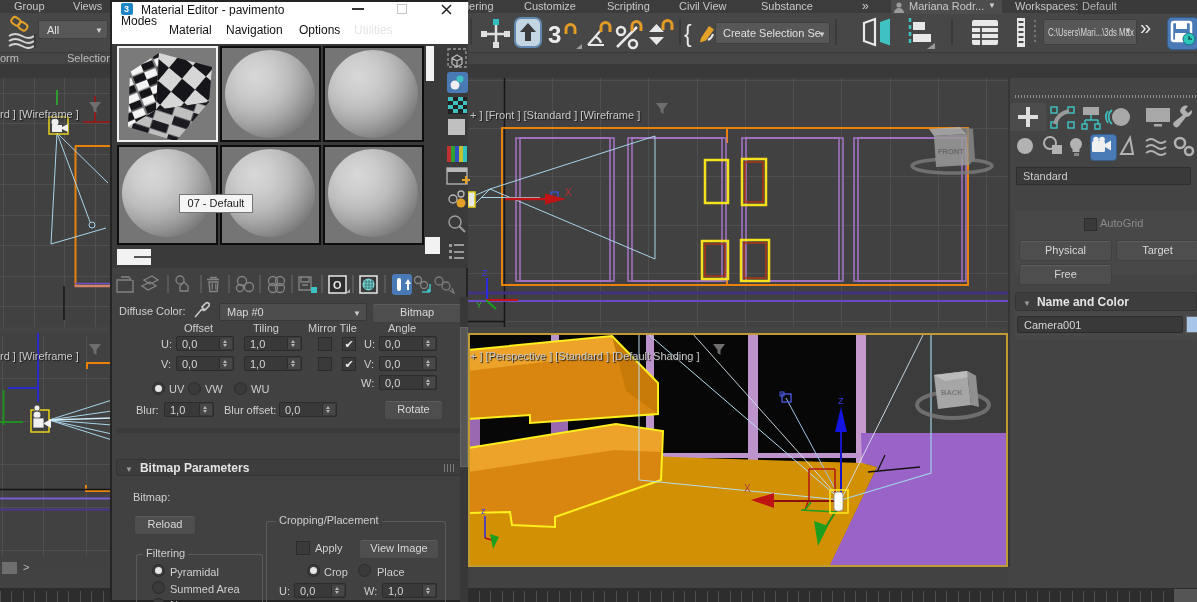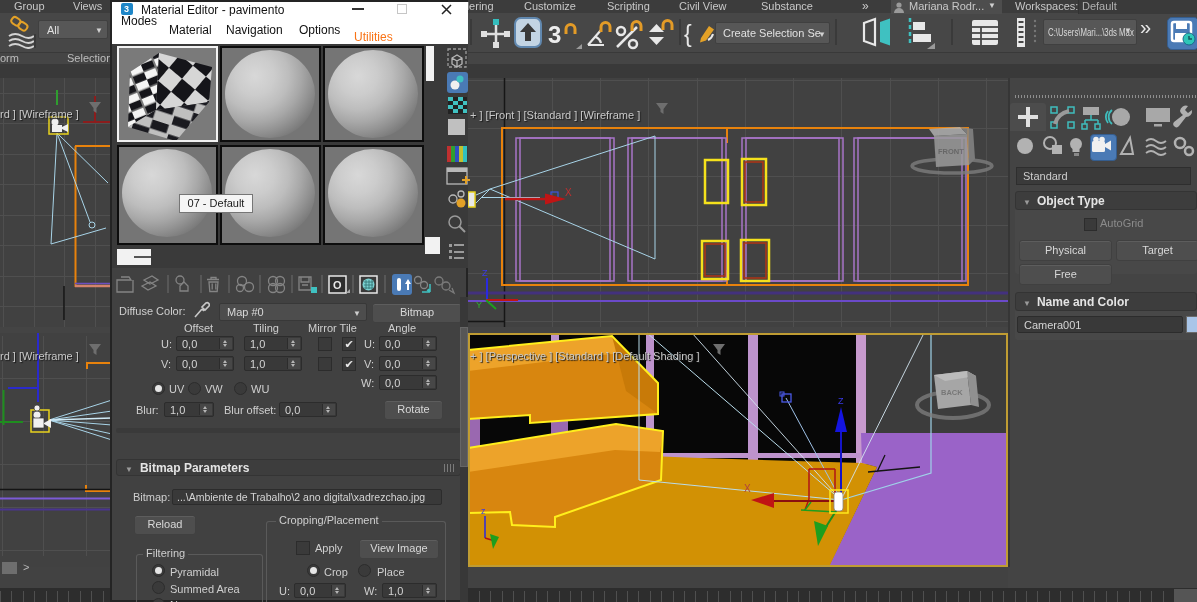--- a/index.html
+++ b/index.html
@@ -493,7 +493,7 @@
     <div class="abs" style="left:57px;top:21px;color:#111;font-size:12px;">Material</div>
     <div class="abs" style="left:114px;top:21px;color:#111;font-size:12px;">Navigation</div>
     <div class="abs" style="left:187px;top:21px;color:#111;font-size:12px;">Options</div>
-    <div class="abs" style="left:242px;top:28px;color:#f97316;font-size:12px;">Utilities</div>
+    <div class="abs" style="left:242px;top:21px;color:#e5e5e5;font-size:12px;">Utilities</div>
 
     <div class="abs" style="left:0;top:42px;width:356px;height:224px;background:#3a3a3a;"></div>
 

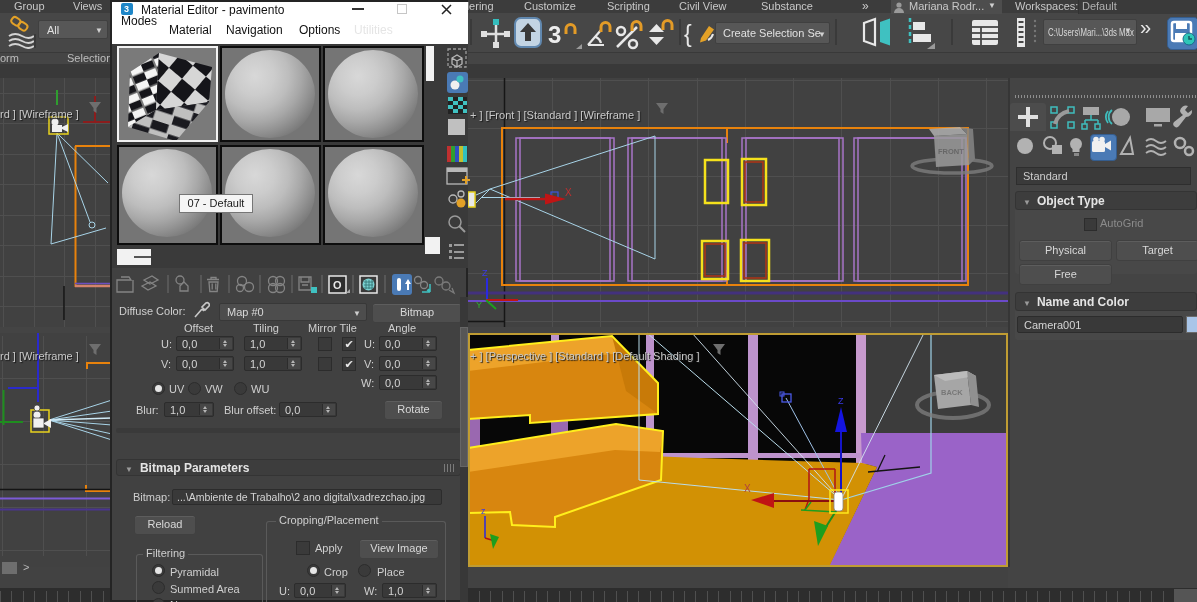--- a/index.html
+++ b/index.html
@@ -459,8 +459,6 @@
 
     <div class="abs" style="left:8px;top:89px;width:175px;height:18px;background:#3a3a3a;border:1px solid #2e2e2e;color:#cdcdcd;font-size:11px;line-height:17px;padding-left:6px;box-sizing:border-box;">Standard</div>
 
-    <div class="abs rollhead" style="left:7px;top:113px;width:182px;height:19px;line-height:18px;">
-      <span style="color:#9a9a9a;font-size:8px;margin:0 6px 0 7px;">▼</span>Object Type</div>
     <div class="abs" style="left:7px;top:132px;width:182px;height:64px;background:#484848;border-radius:0 0 3px 3px;"></div>
     <div class="abs chk" style="left:76px;top:140px;width:11px;height:11px;"></div>
     <div class="abs" style="left:92px;top:139px;color:#8b8b8b;font-size:11px;">AutoGrid</div>

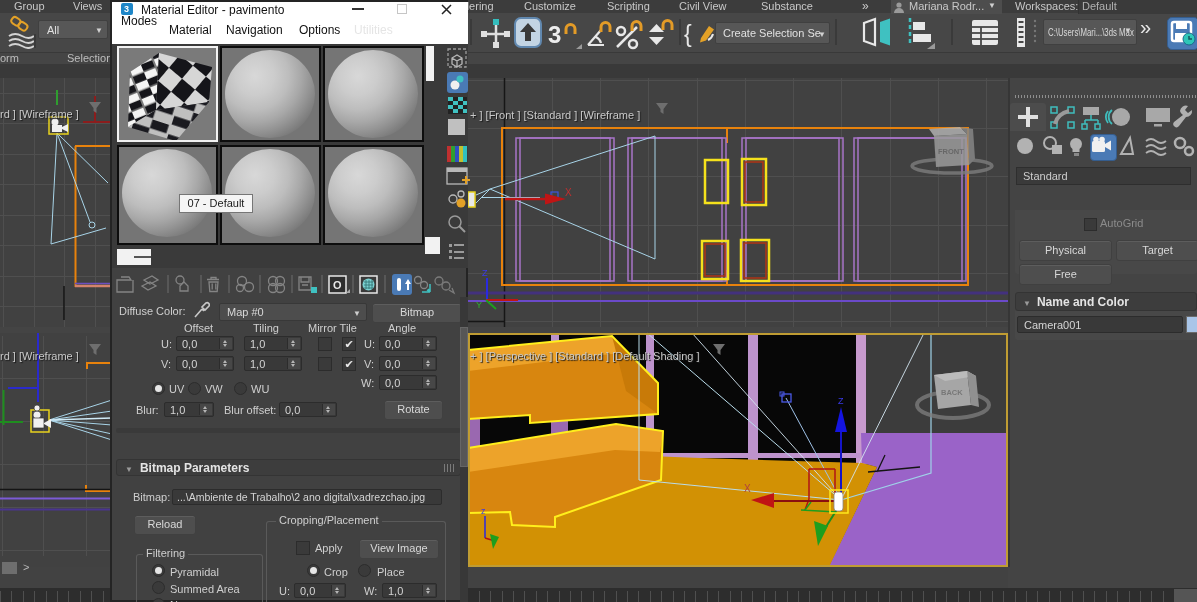--- a/index.html
+++ b/index.html
@@ -672,7 +672,6 @@
       <span style="color:#9a9a9a;font-size:8px;margin:0 7px 0 8px;">▼</span>Bitmap Parameters
       <span style="position:absolute;right:6px;top:4px;width:10px;height:8px;background:repeating-linear-gradient(90deg,#7a7a7a 0,#7a7a7a 1px,transparent 1px,transparent 3px);"></span></div>
     <div class="abs txt" style="left:21px;top:489px;">Bitmap:</div>
-    <div class="abs fld" style="left:60px;top:487px;width:270px;height:16px;line-height:15px;padding-left:4px;box-sizing:border-box;font-size:10.5px;">...\Ambiente de Trabalho\2 ano digital\xadrezchao.jpg</div>
     <div class="abs btn" style="left:22px;top:513px;width:60px;height:18px;line-height:17px;">Reload</div>
 
     <div class="abs" style="left:154px;top:519px;width:178px;height:83px;border:1px solid #5a5a5a;border-bottom:none;border-radius:3px 3px 0 0;"></div>

